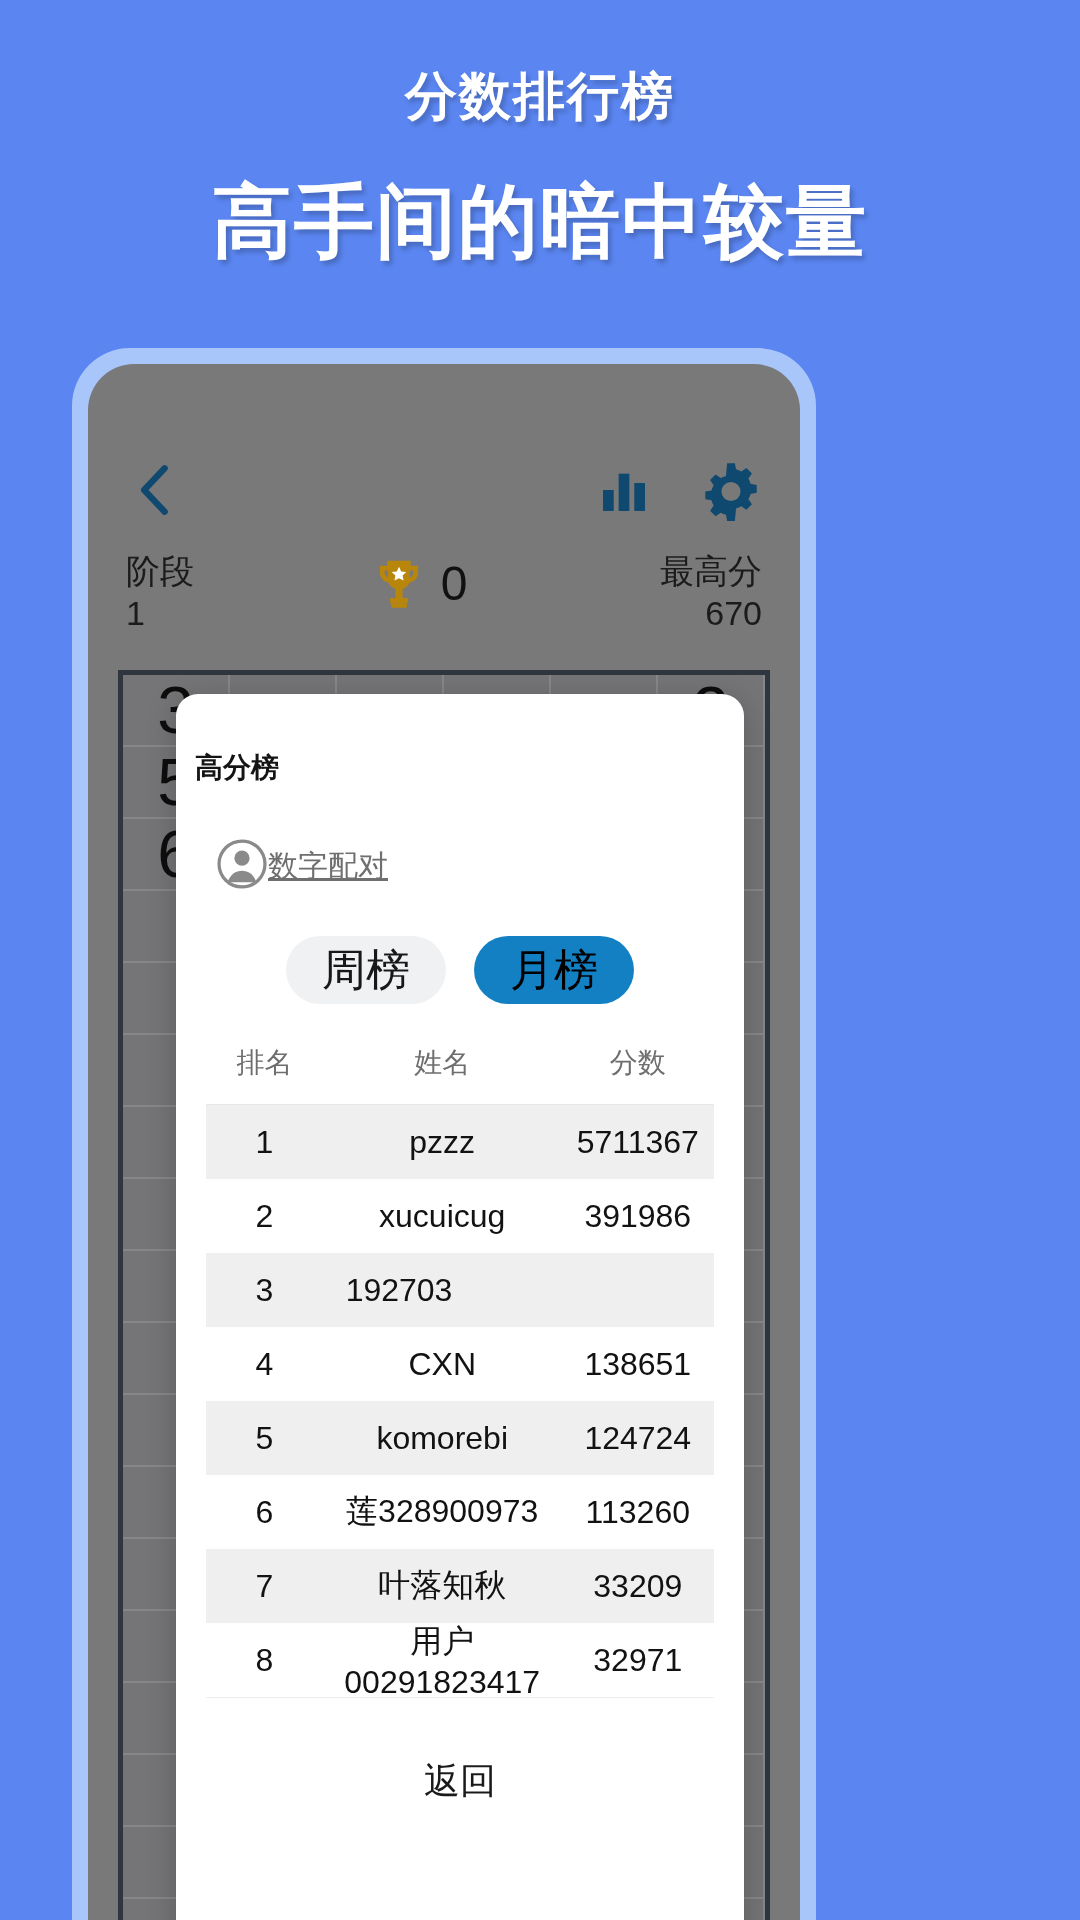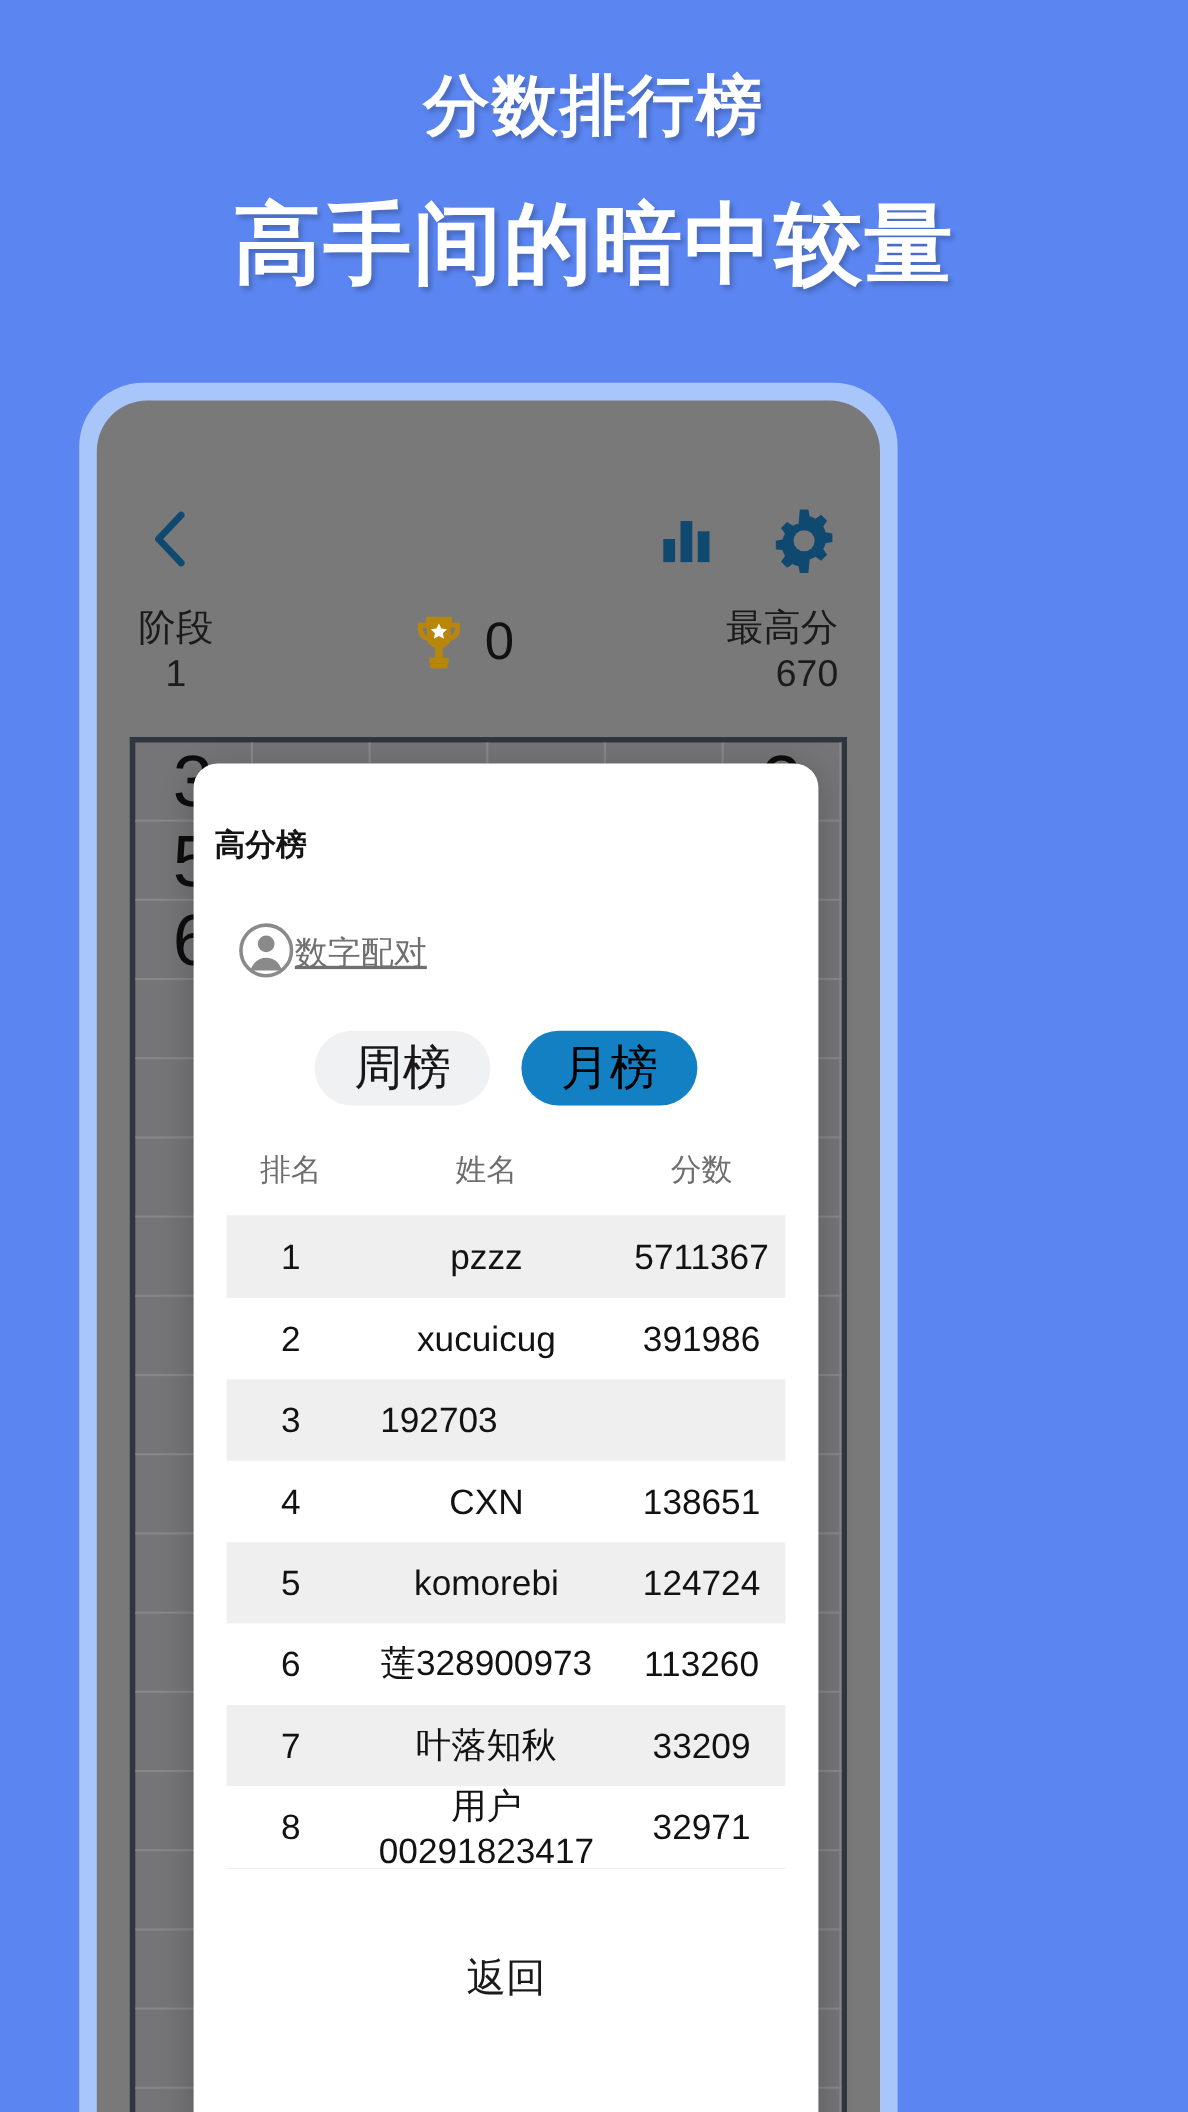--- a/index.html
+++ b/index.html
@@ -18,7 +18,7 @@
     text-shadow:3px 4px 5px rgba(0,0,0,0.22);
     font-weight:bold; letter-spacing:2px;
   }
-  .headline .l1{ font-size:60px; line-height:104px; display:block; }
+  .headline .l1{ font-size:52px; line-height:104px; display:block; }
   .headline .l2{ font-size:80px; line-height:104px; display:block; margin-top:22px;}
 
   

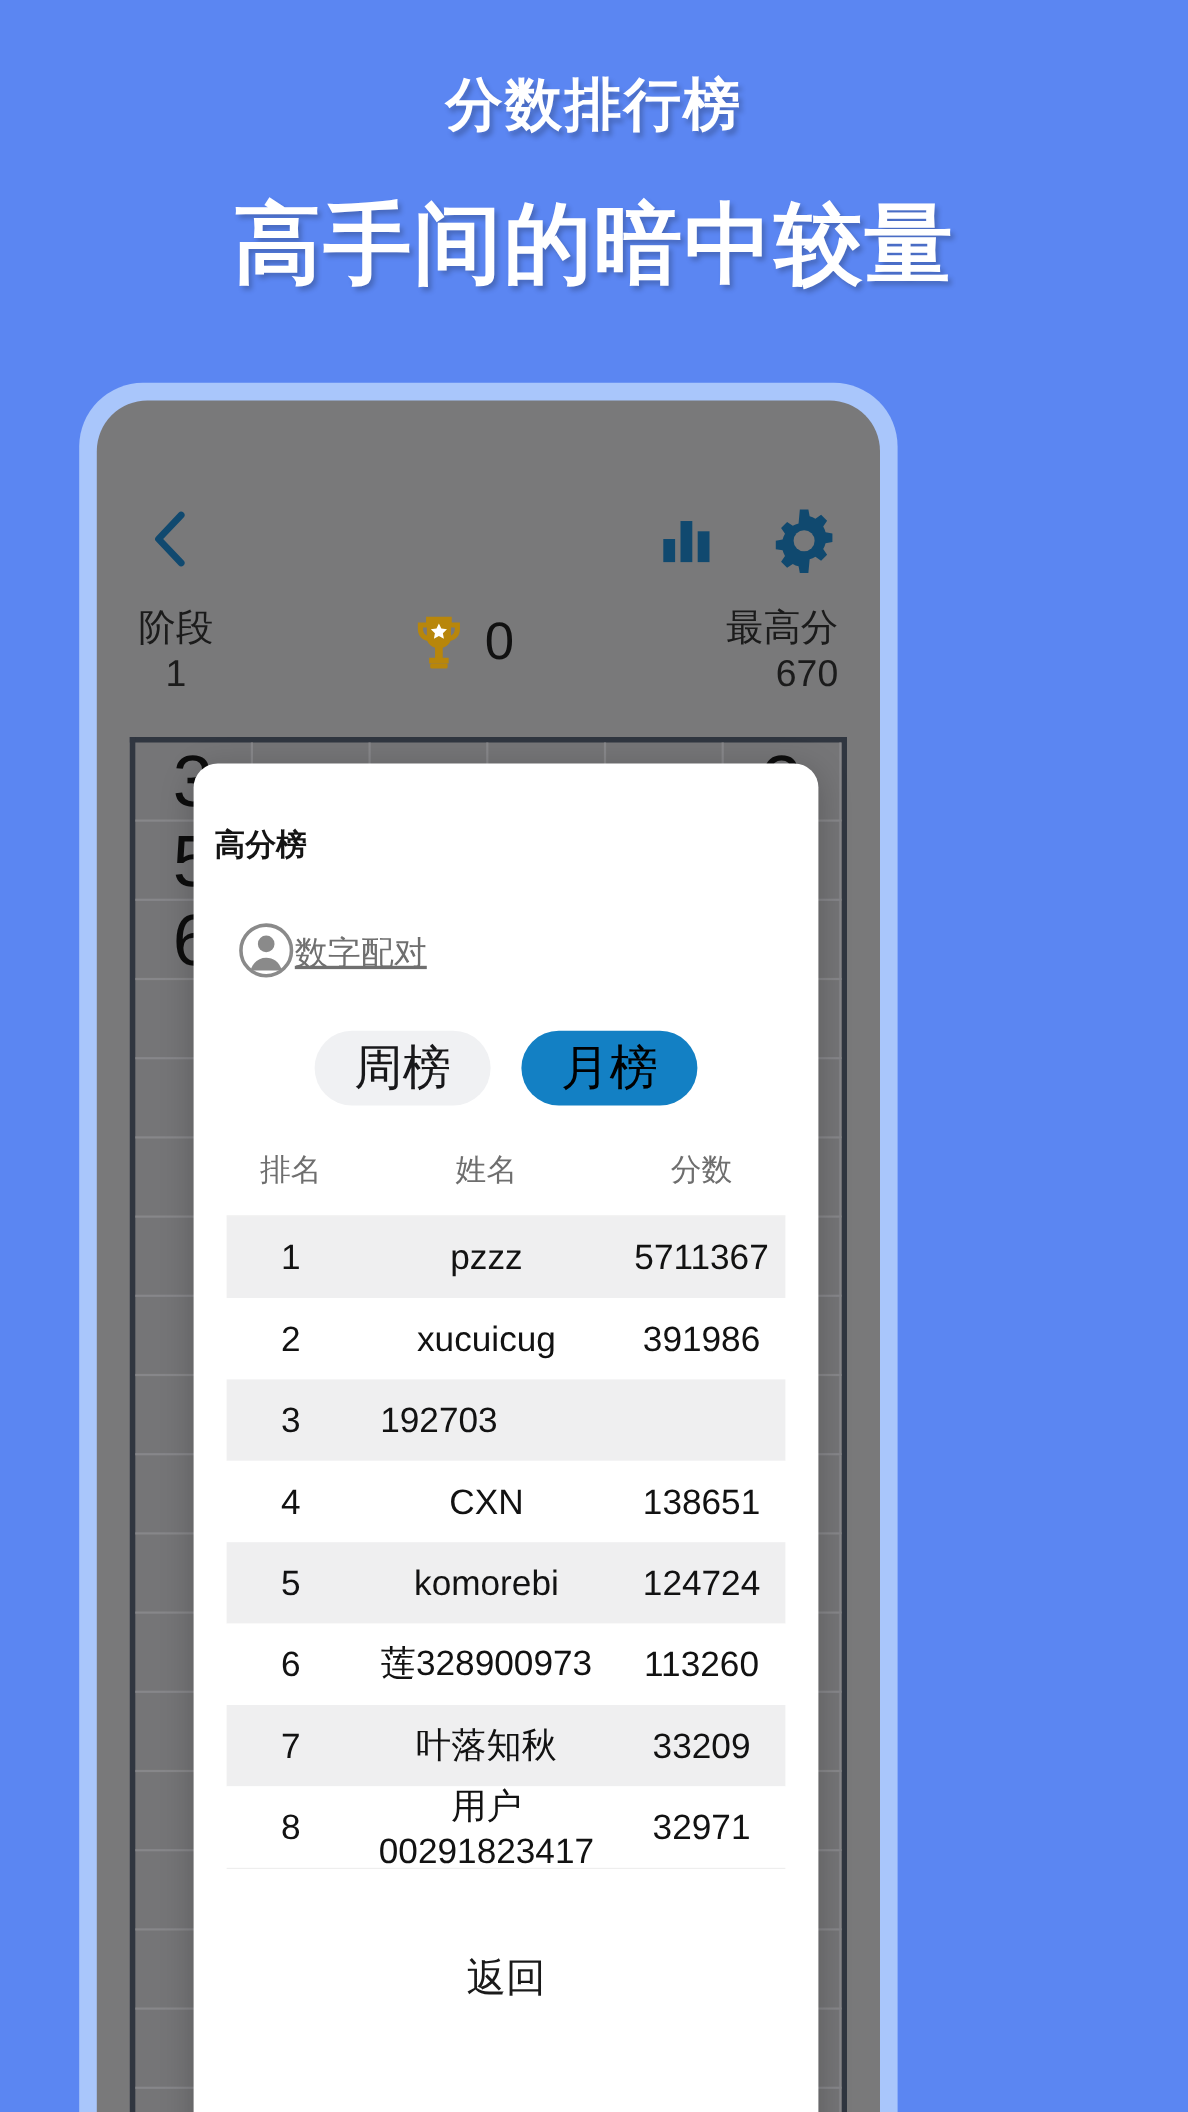--- a/index.html
+++ b/index.html
@@ -53,7 +53,7 @@
     padding:0 38px;
     color:#1b1b1b;
   }
-  .stat-left{ text-align:center; }
+  .stat-left{ text-align:left; }
   .stat-right{ text-align:right;margin-left:16px; }
   .stat-label{ font-size:34px; line-height:42px; }
   .stat-value{ font-size:34px; line-height:42px; }

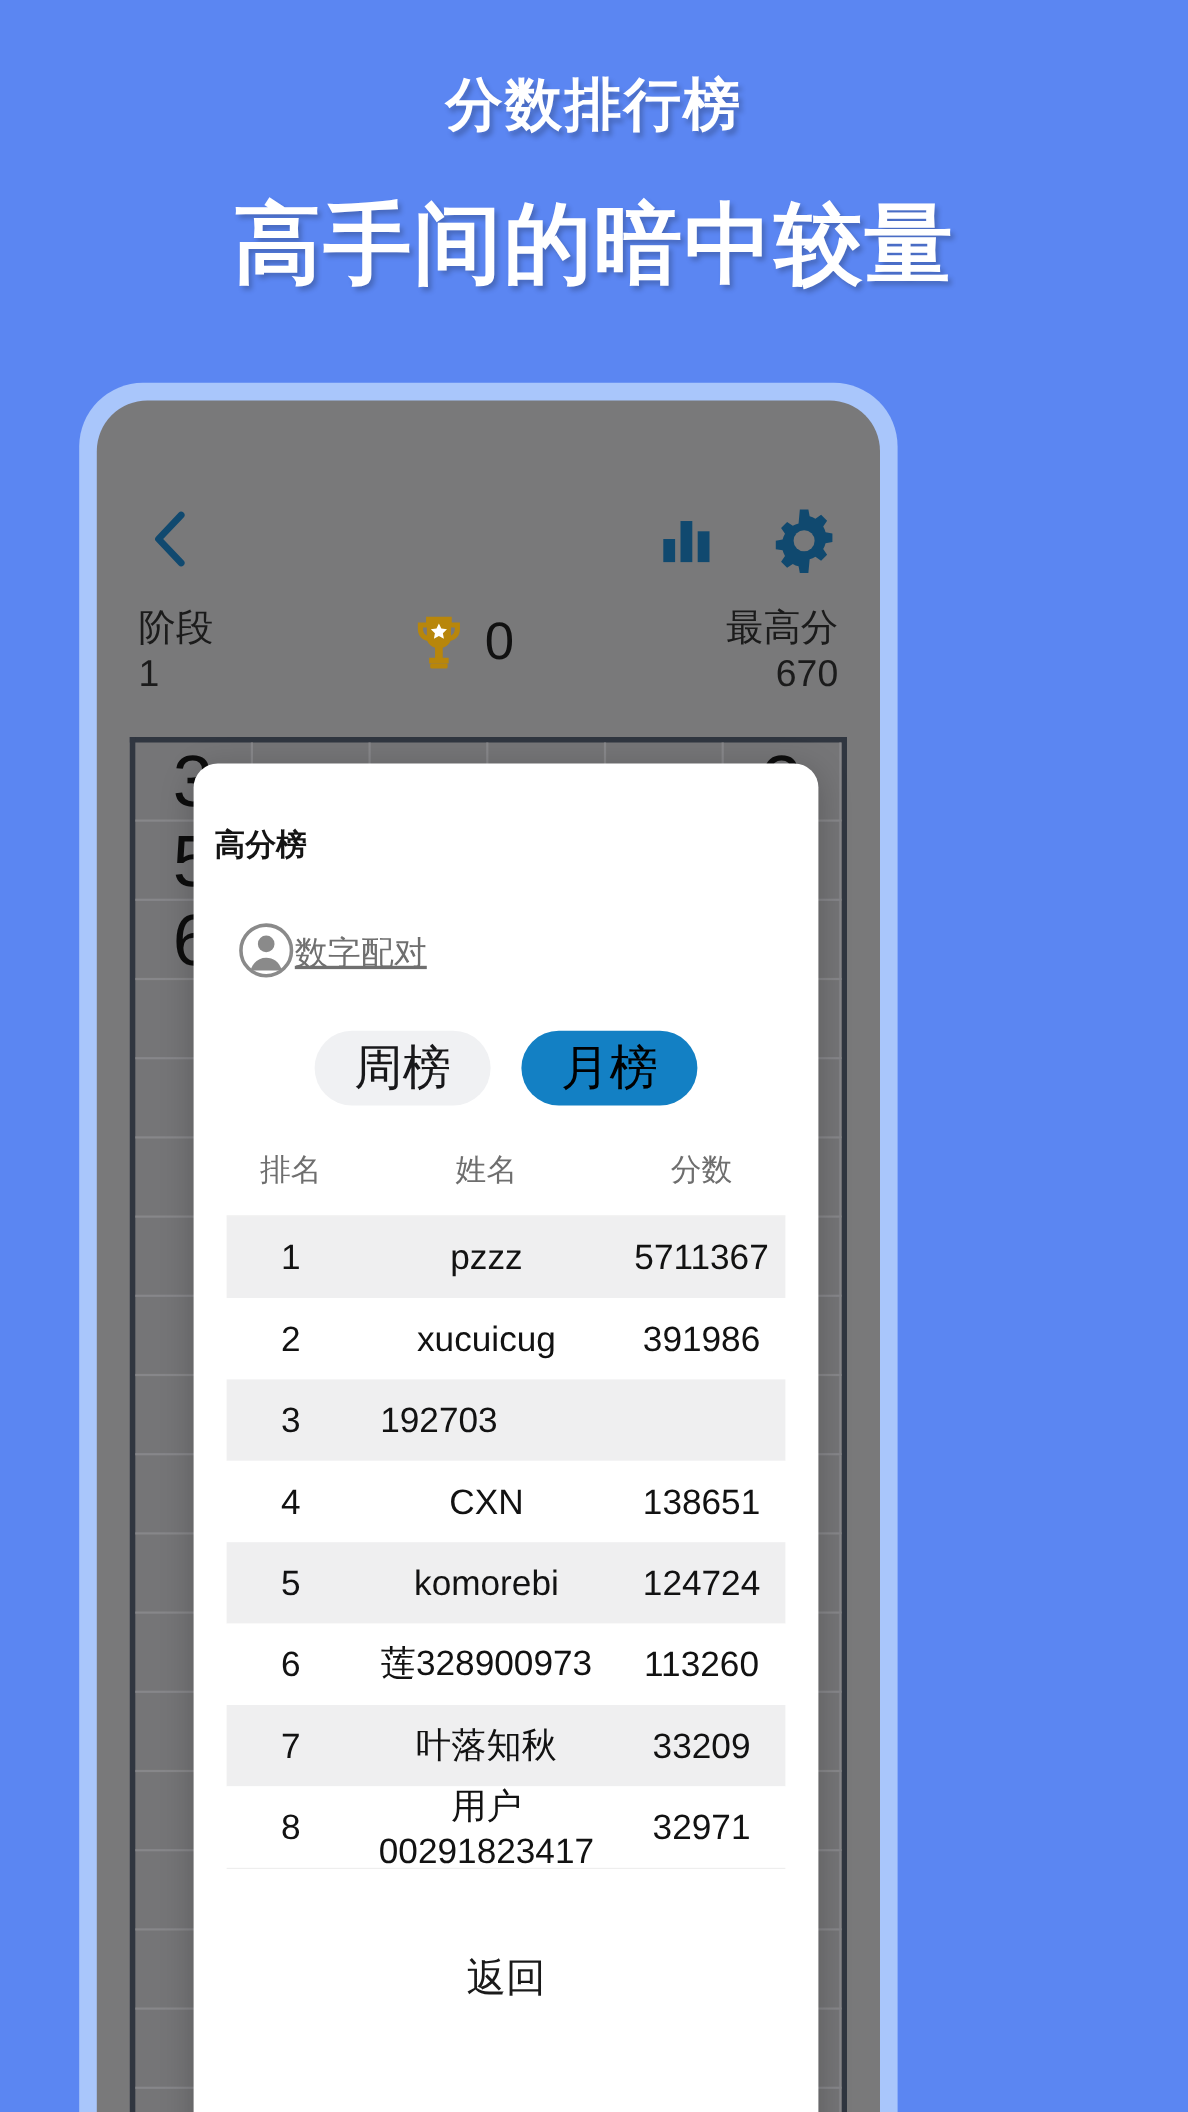--- a/index.html
+++ b/index.html
@@ -139,7 +139,7 @@
 
   .dlg-footer{
     display:flex; justify-content:center; align-items:flex-end;
-    margin-top:24px;
+    margin-top:8px;
   }
   .back-btn{
     font-size:36px; color:#1a1a1a;

